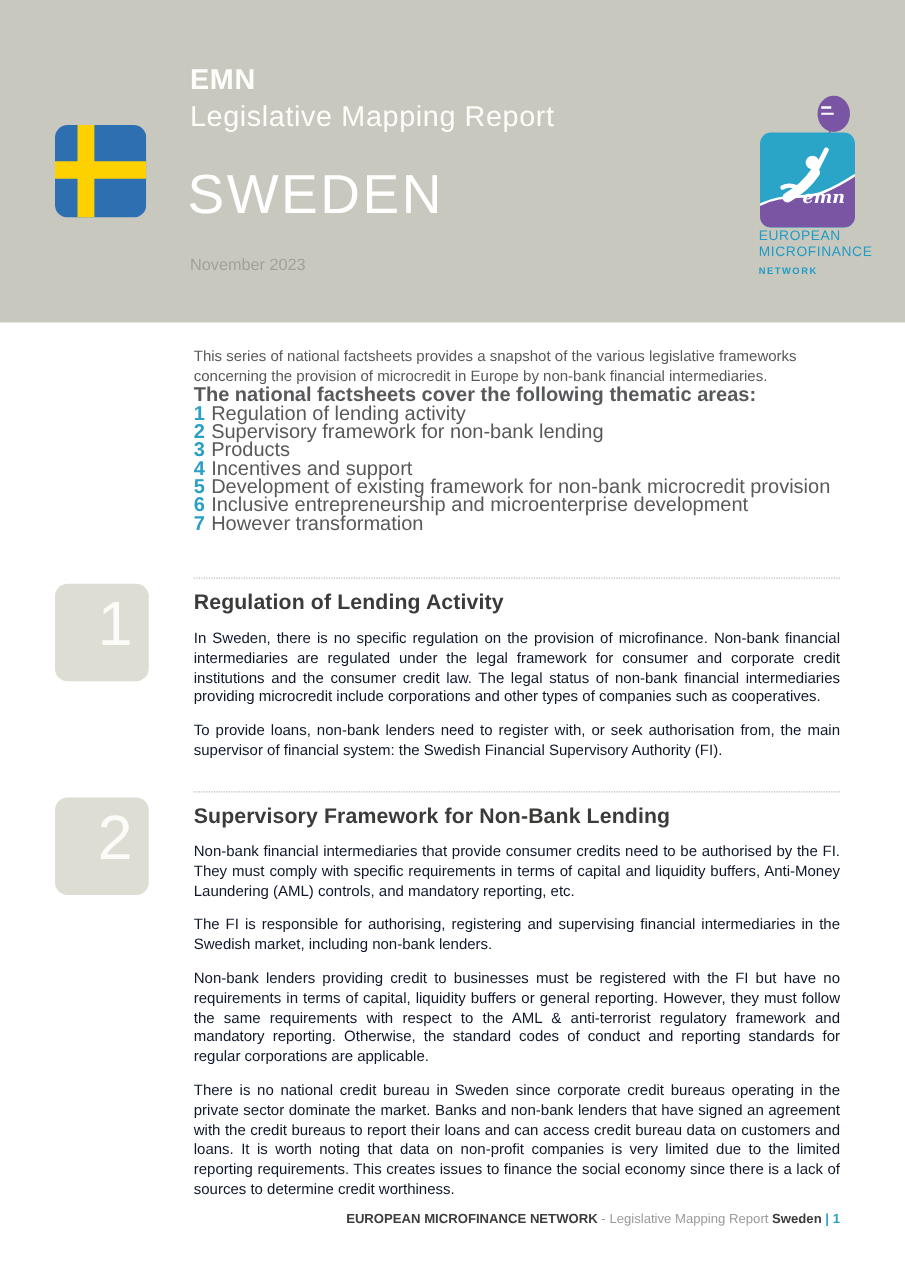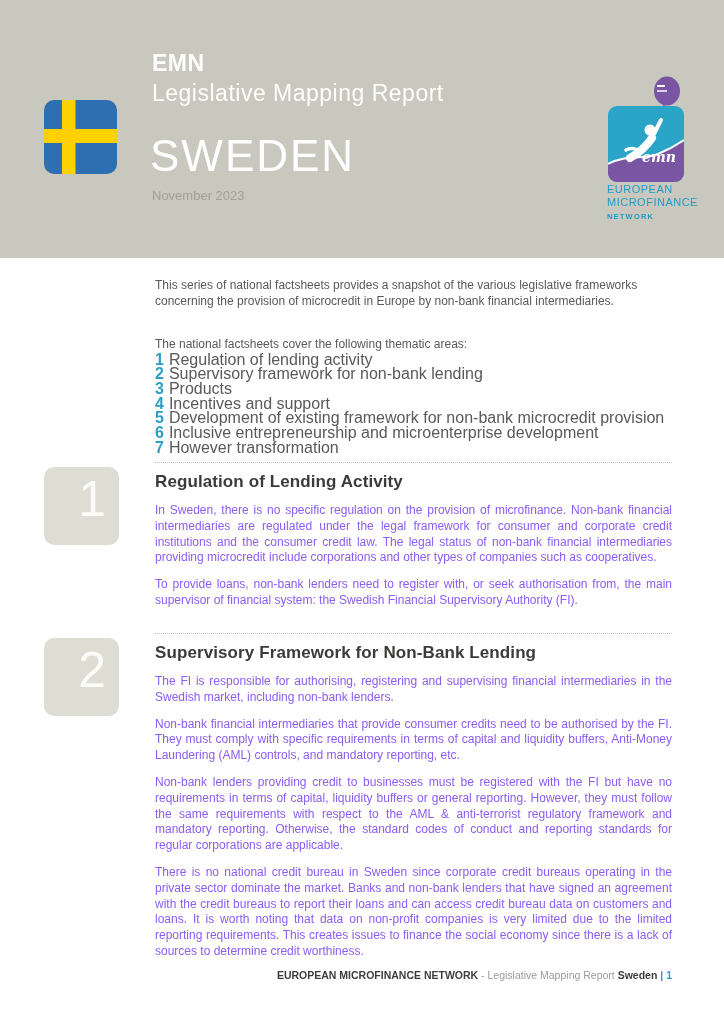--- a/index.html
+++ b/index.html
@@ -16,7 +16,7 @@
   .hdr-emn { position:absolute; left:152px; top:50px; font-size:23px; font-weight:600; color:#fdfdfa; letter-spacing:0.5px; }
   .hdr-report { position:absolute; left:152px; top:80px; font-size:23px; font-weight:300; color:#fdfdfa; letter-spacing:0.5px; }
   .hdr-country { position:absolute; left:150px; top:131px; font-size:44px; font-weight:300; color:#ffffff; letter-spacing:2px; }
-  .hdr-date { position:absolute; left:152px; top:188px; font-size:13px; color:#a2a098; }
+  .hdr-date { position:absolute; left:152px; top:204px; font-size:13px; color:#a2a098; }
 
   
   .logo-emblem { position:absolute; left:600px; top:74px; width:100px; height:112px; }

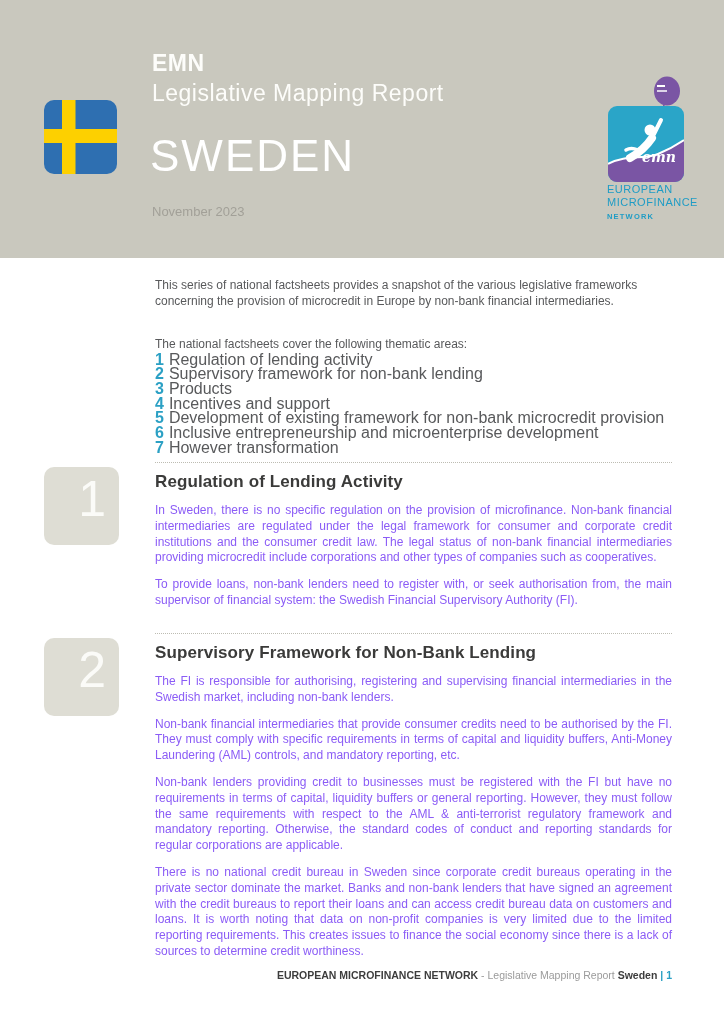--- a/index.html
+++ b/index.html
@@ -27,7 +27,7 @@
   
   .intro { position:absolute; left:155px; top:278px; width:517px; color:#58595b; }
   .intro-p { font-size:12px; line-height:15.5px; }
-  .list-title { font-size:12px; line-height:15.5px; margin-top:28px; }
+  .list-title { font-size:16px; line-height:15.5px; margin-top:0;font-weight:bold; }
   .thematic-list { list-style:none; }
   .thematic-list li { font-size:16px; line-height:14.7px; color:#58595b; }
   .li-num { color:#2ba0c4; font-weight:700; margin-right:5px; }

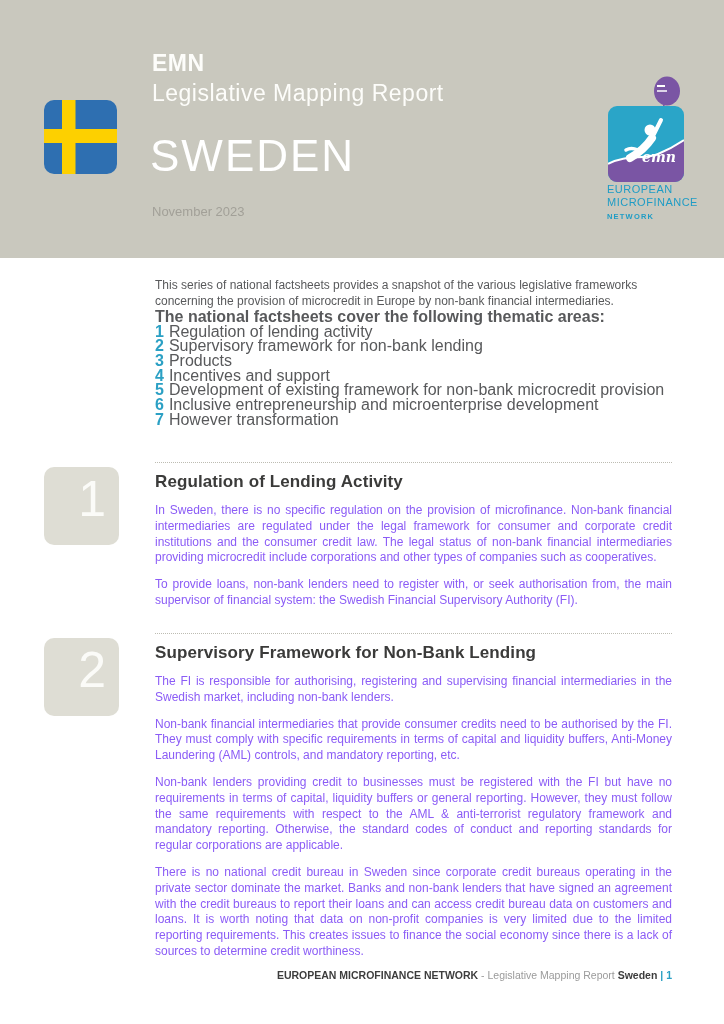--- a/index.html
+++ b/index.html
@@ -46,7 +46,7 @@
   }
   .section-title { font-size:17px; font-weight:700; color:#3b3b3a; letter-spacing:0.1px; }
   .section-content p {
-    font-size:12px; line-height:15.8px; color:#8b5cf6;
+    font-size:12px; line-height:15.8px; color:#0f172a;
     text-align:justify; margin-top:11px;
   }
 

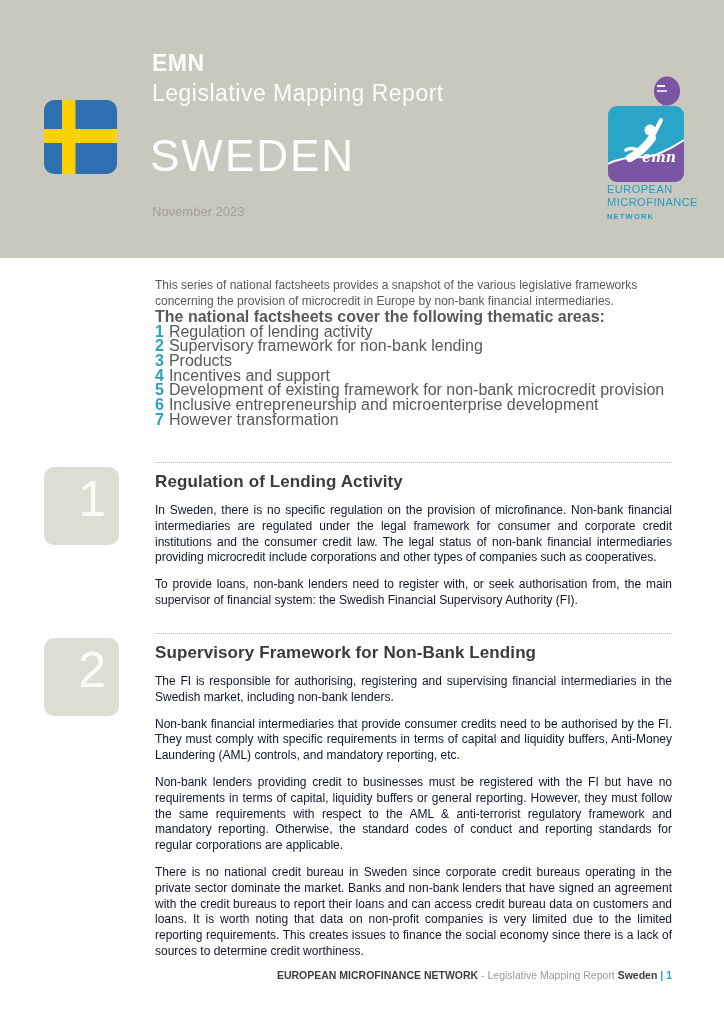--- a/index.html
+++ b/index.html
@@ -135,8 +135,8 @@
     <div class="num-box">2</div>
     <div class="section-content">
       <div class="section-title">Supervisory Framework for Non-Bank Lending</div>
+      <p>Non-bank financial intermediaries that provide consumer credits need to be authorised by the FI. They must comply with specific requirements in terms of capital and liquidity buffers, Anti-Money Laundering (AML) controls, and mandatory reporting, etc.</p>
       <p>The FI is responsible for authorising, registering and supervising financial intermediaries in the Swedish market, including non-bank lenders.</p>
-      <p>Non-bank financial intermediaries that provide consumer credits need to be authorised by the FI. They must comply with specific requirements in terms of capital and liquidity buffers, Anti-Money Laundering (AML) controls, and mandatory reporting, etc.</p>
       <p>Non-bank lenders providing credit to businesses must be registered with the FI but have no requirements in terms of capital, liquidity buffers or general reporting. However, they must follow the same requirements with respect to the AML &amp; anti-terrorist regulatory framework and mandatory reporting. Otherwise, the standard codes of conduct and reporting standards for regular corporations are applicable.</p>
       <p>There is no national credit bureau in Sweden since corporate credit bureaus operating in the private sector dominate the market. Banks and non-bank lenders that have signed an agreement with the credit bureaus to report their loans and can access credit bureau data on customers and loans. It is worth noting that data on non-profit companies is very limited due to the limited reporting requirements. This creates issues to finance the social economy since there is a lack of sources to determine credit worthiness.</p>
     </div>

